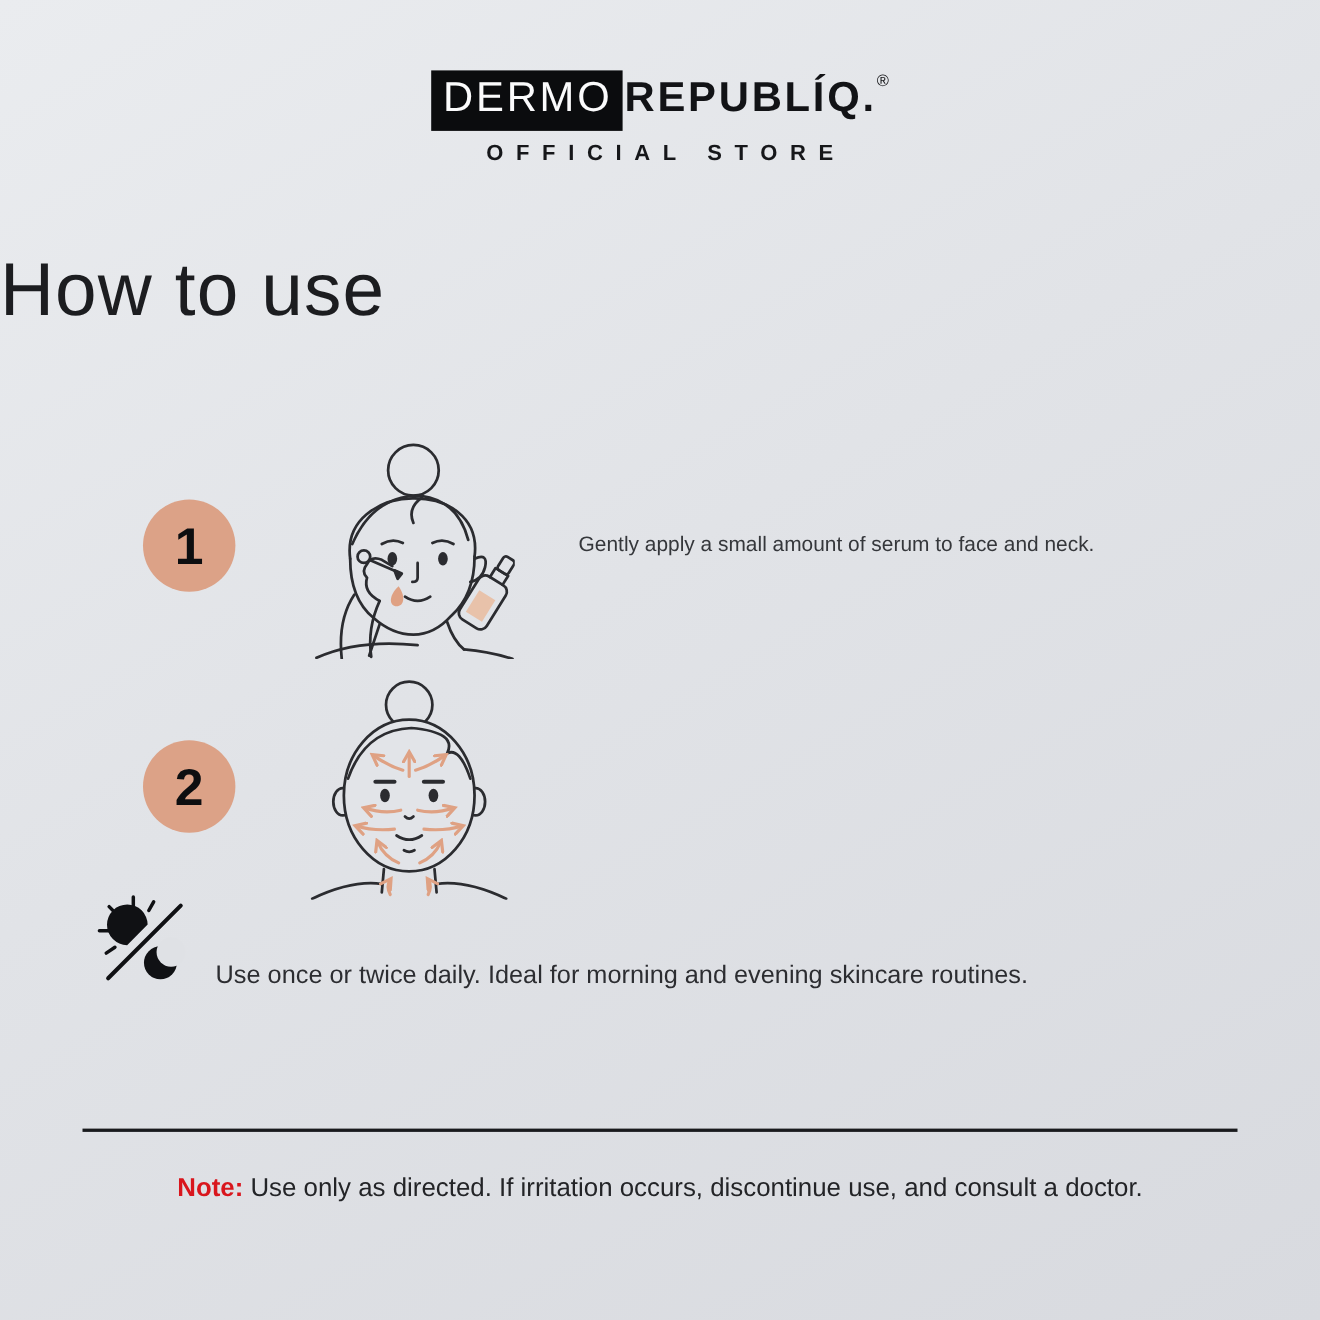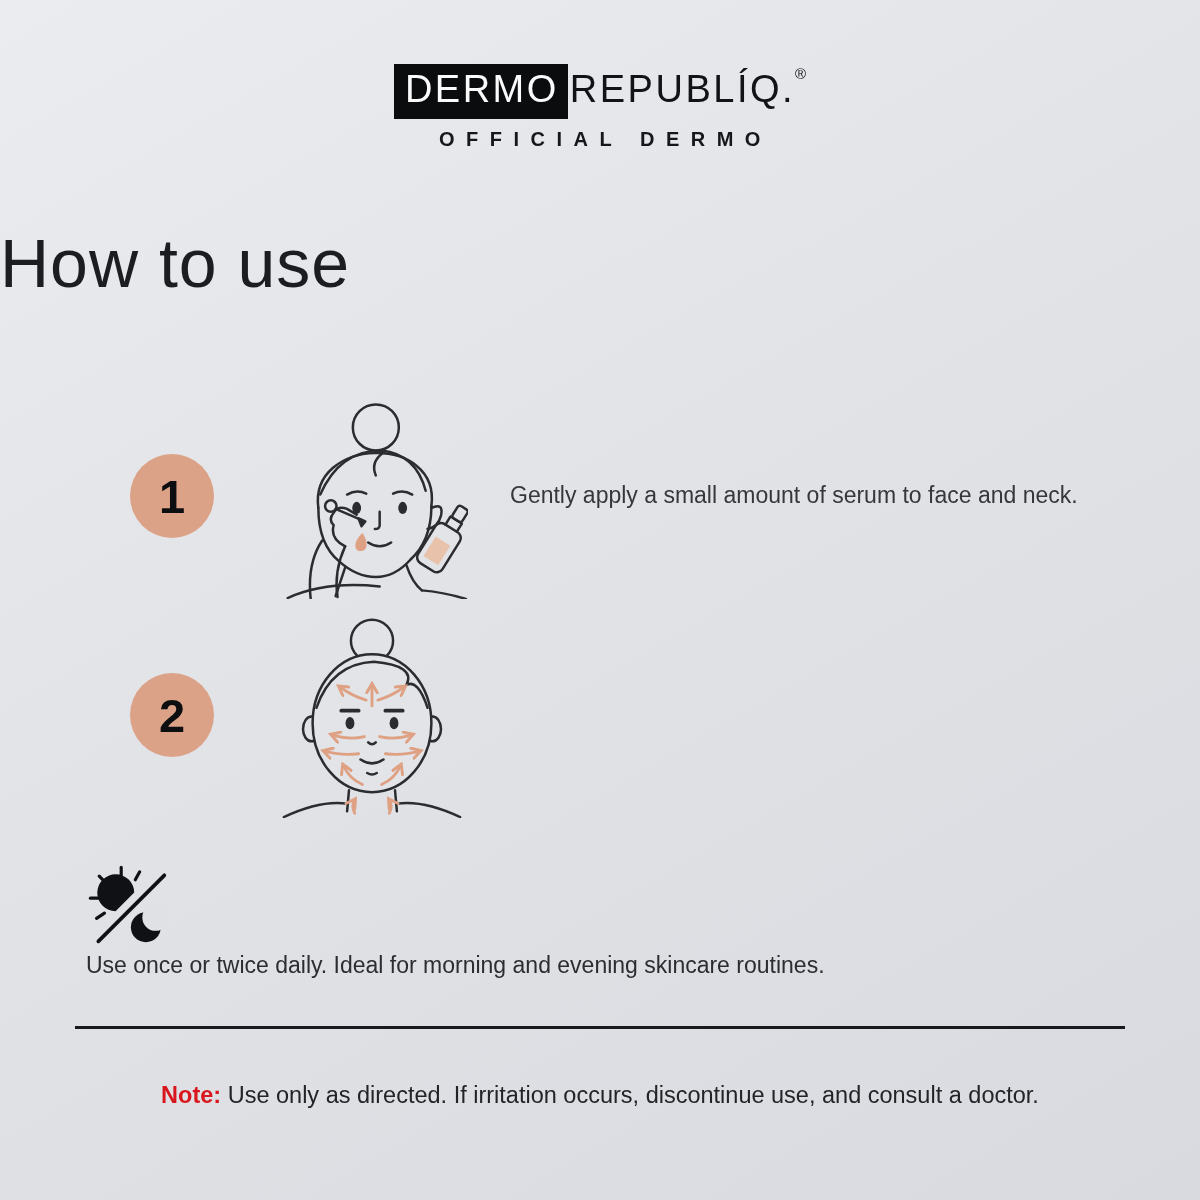--- a/index.html
+++ b/index.html
@@ -12,7 +12,7 @@
   .brand{position:absolute;top:64px;left:0;width:100%;text-align:center;}
   .brand-line{display:flex;justify-content:center;align-items:flex-start;}
   .brand-box{background:#0b0c0e;color:#fbfbfc;font-size:38px;letter-spacing:2.5px;padding:5px 9px 8px 11px;font-weight:400;line-height:1.1;}
-  .brand-rest{color:#121316;font-size:38px;letter-spacing:2.5px;padding:5px 0 8px 2px;font-weight:400;line-height:1.1;}
+  .brand-rest{color:#121316;font-size:38px;letter-spacing:2.5px;padding:5px 0 8px 2px;font-weight:700;line-height:1.1;}
   .brand-reg{font-size:15px;color:#121316;margin-top:1px;font-weight:400;}
   .brand-store{margin-top:9px;font-size:20px;font-weight:600;letter-spacing:11.5px;color:#16171a;padding-left:11px;}
   

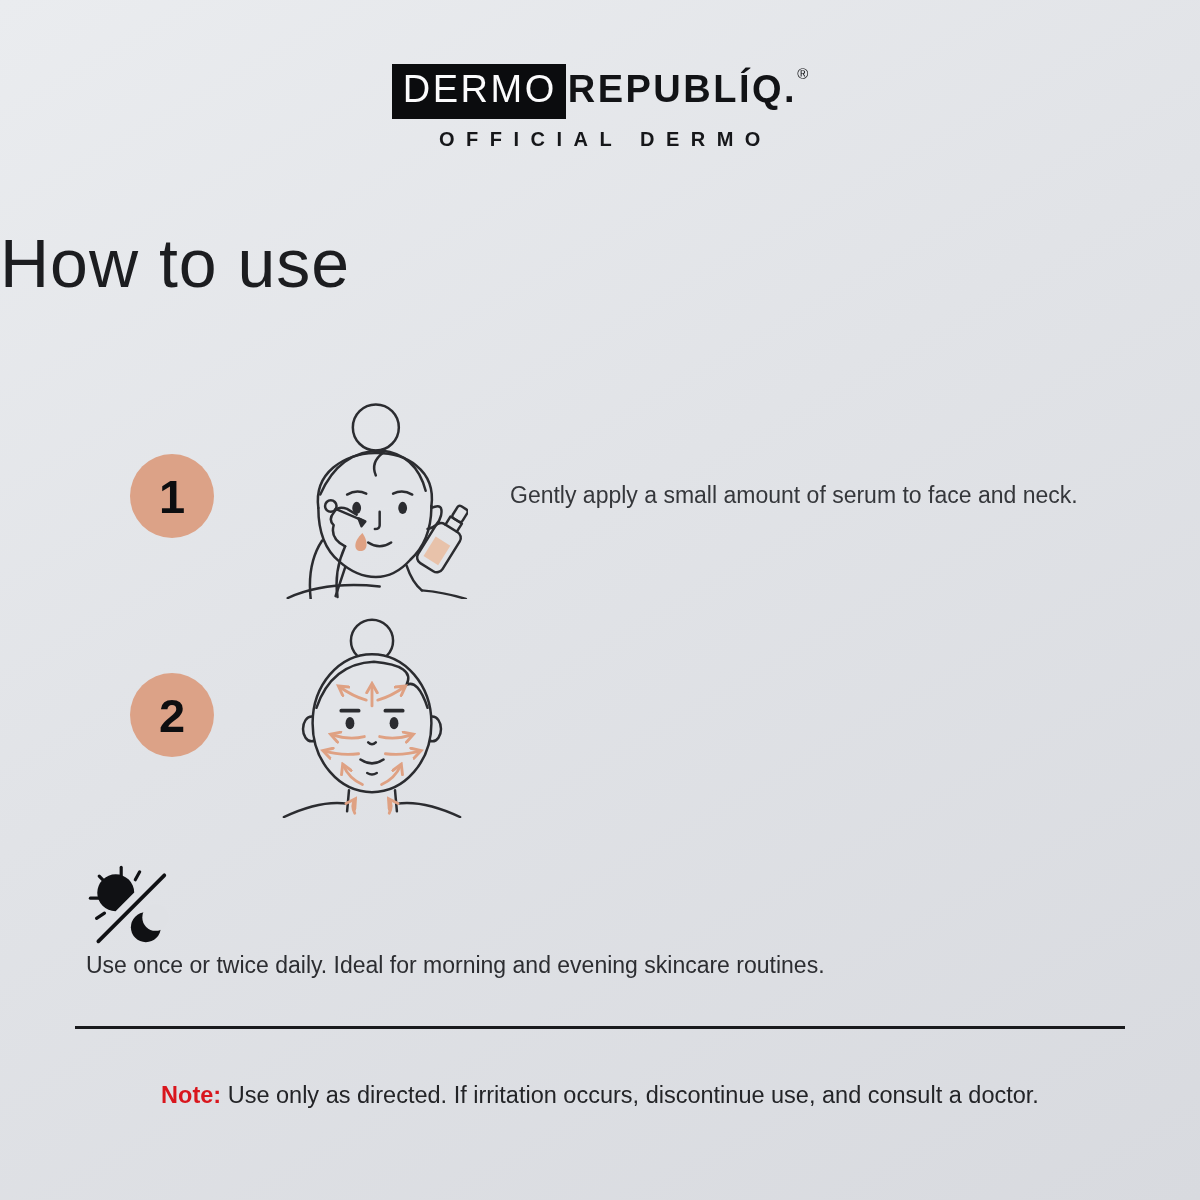--- a/index.html
+++ b/index.html
@@ -50,7 +50,7 @@
       <span class="brand-rest">REPUBLÍQ.</span>
       <span class="brand-reg">®</span>
     </div>
-    <div class="brand-store">OFFICIAL DERMO</div>
+    <div class="brand-store">OFFICIAL STORE</div>
   </div>
 
   <div class="page-title">How to use</div>

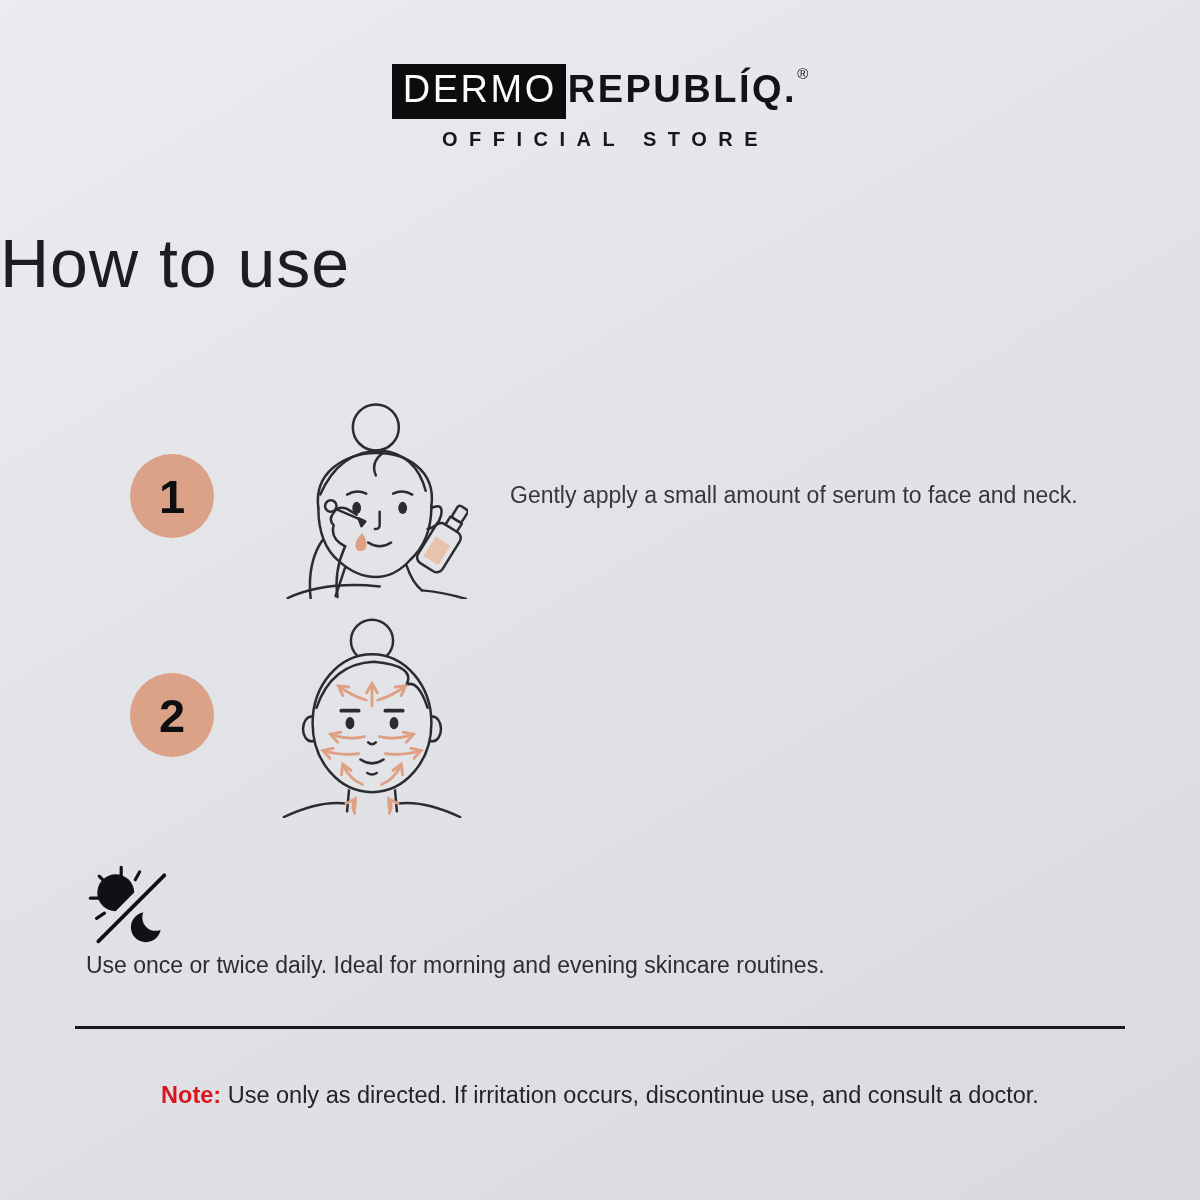--- a/index.html
+++ b/index.html
@@ -27,7 +27,7 @@
     font-size:47px;font-weight:700;color:#0d0e10;}
   .illo{flex:none;margin-left:62px;margin-right:42px;width:192px;}
   .illo svg{display:block;width:192px;height:206px;}
-  .step-text{font-size:23px;color:#35373b;line-height:1.38;max-width:600px;}
+  .step-text{font-size:19px;color:#35373b;line-height:1.38;max-width:600px;margin-left:16px;}
   
   .daily{position:absolute;top:862px;left:86px;display:flex;align-items:flex-start;flex-direction:column;}
   .daily-icon{flex:none;width:88px;height:90px;margin-right:22px;}

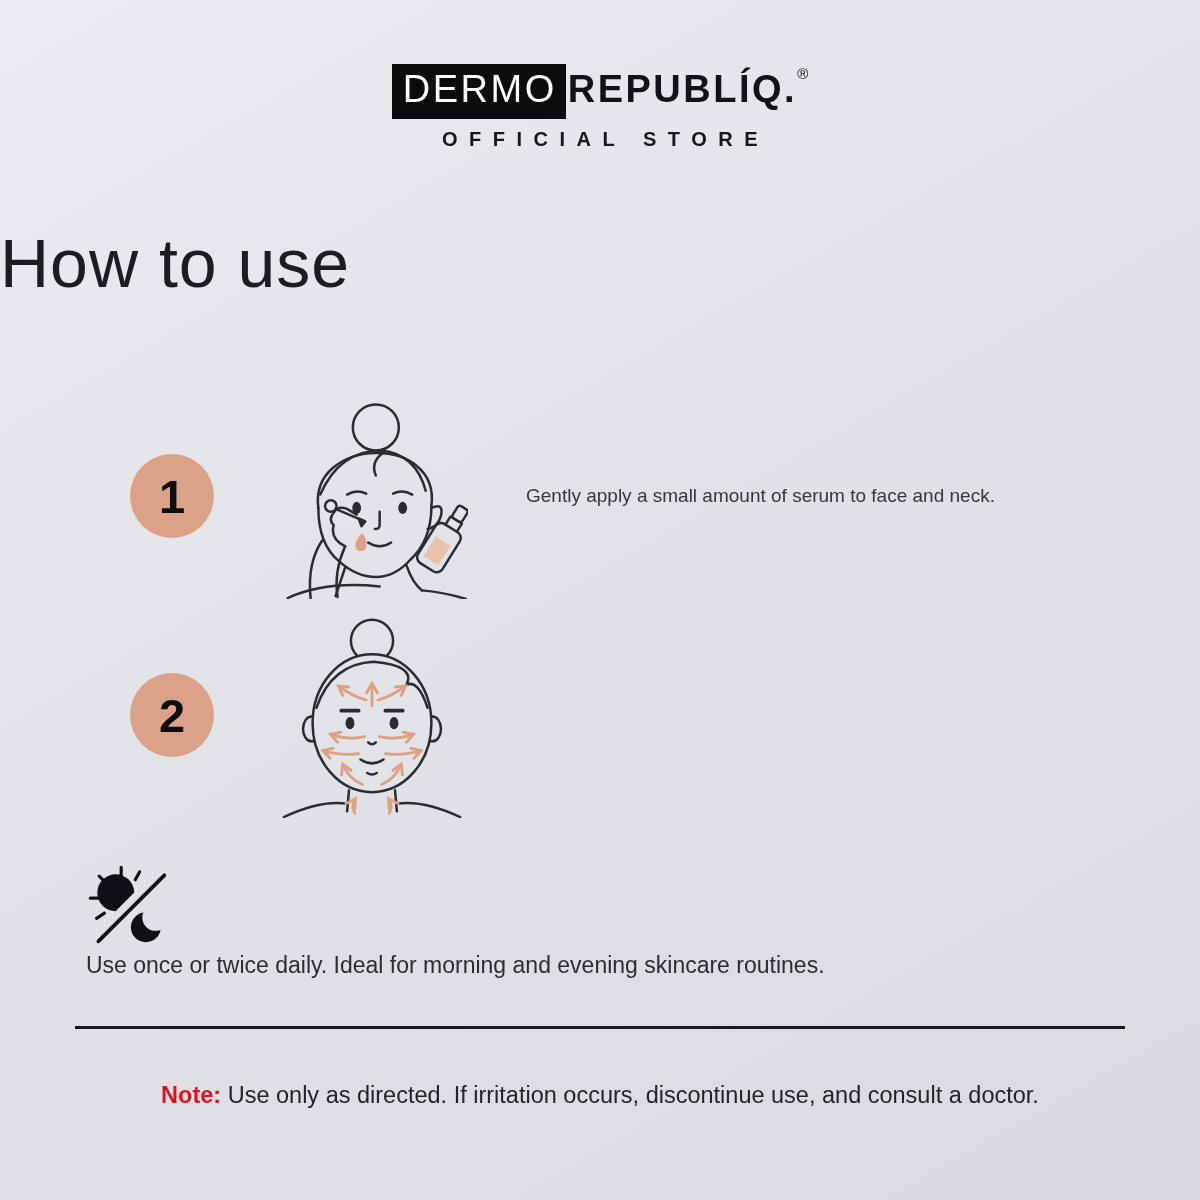--- a/index.html
+++ b/index.html
@@ -29,7 +29,7 @@
   .illo svg{display:block;width:192px;height:206px;}
   .step-text{font-size:19px;color:#35373b;line-height:1.38;max-width:600px;margin-left:16px;}
   
-  .daily{position:absolute;top:862px;left:86px;display:flex;align-items:flex-start;flex-direction:column;}
+  .daily{position:absolute;top:810px;left:86px;display:flex;align-items:flex-end;}
   .daily-icon{flex:none;width:88px;height:90px;margin-right:22px;}
   .daily-icon svg{display:block;width:88px;height:90px;}
   .daily-text{font-size:23px;color:#2c2d31;}

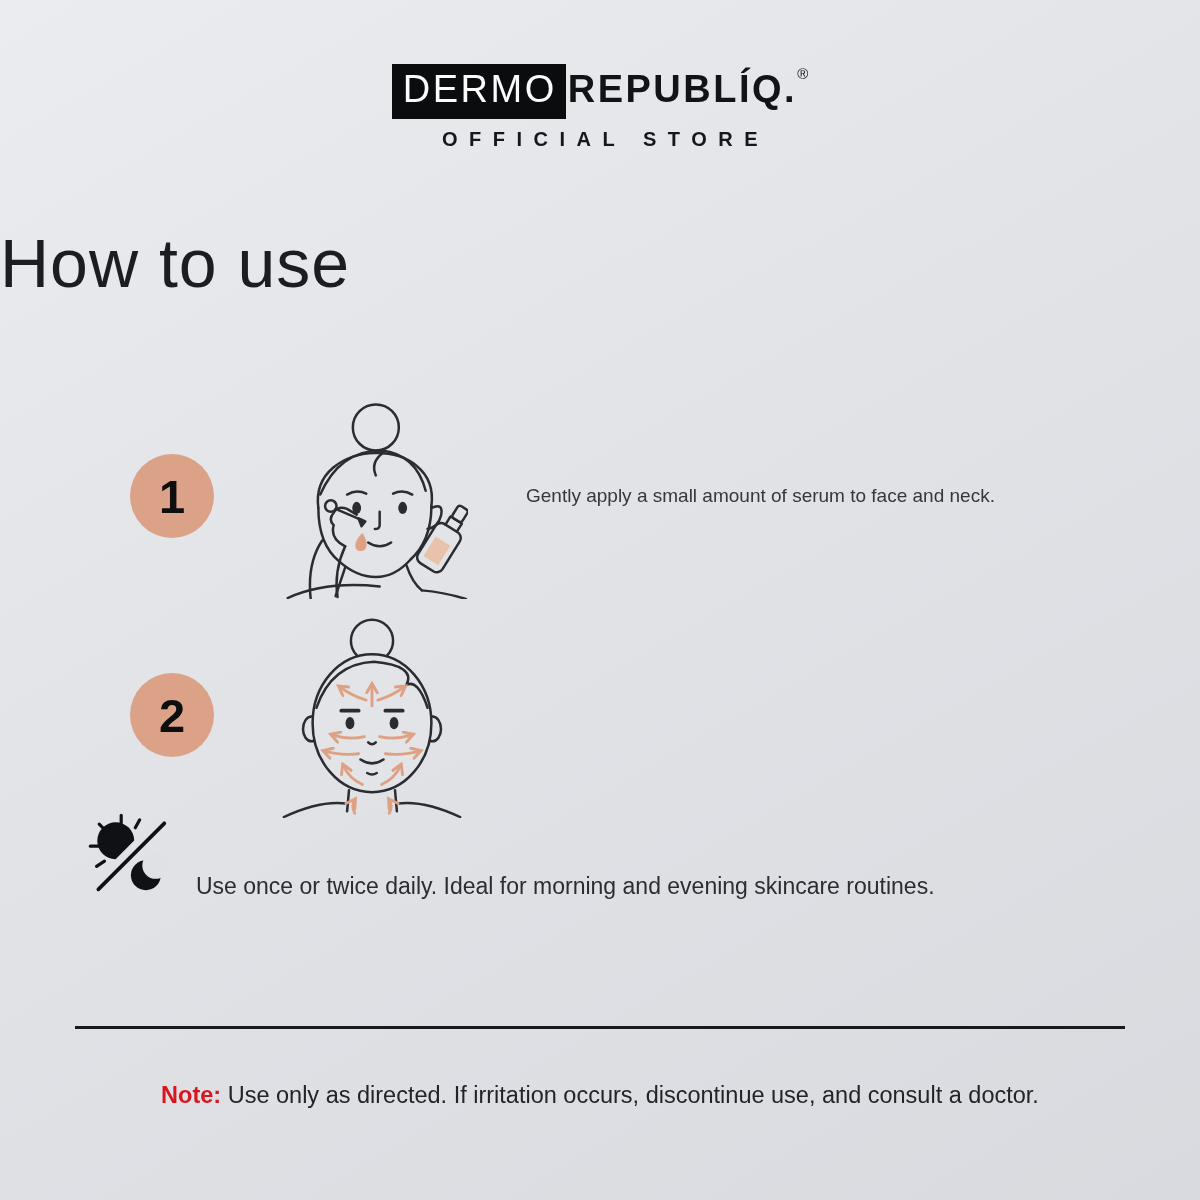--- a/index.html
+++ b/index.html
@@ -36,7 +36,7 @@
   
   .divider{position:absolute;top:1026px;left:75px;right:75px;height:3px;background:#191a1d;}
   .note{position:absolute;top:1062px;left:55px;right:55px;text-align:center;
-    font-size:23.5px;line-height:1.52;color:#232427;margin-top:16px;}
+    font-size:23.5px;line-height:1.52;color:#232427;}
   .note-label{color:#d9161d;font-weight:700;}
 </style>
 </head>

